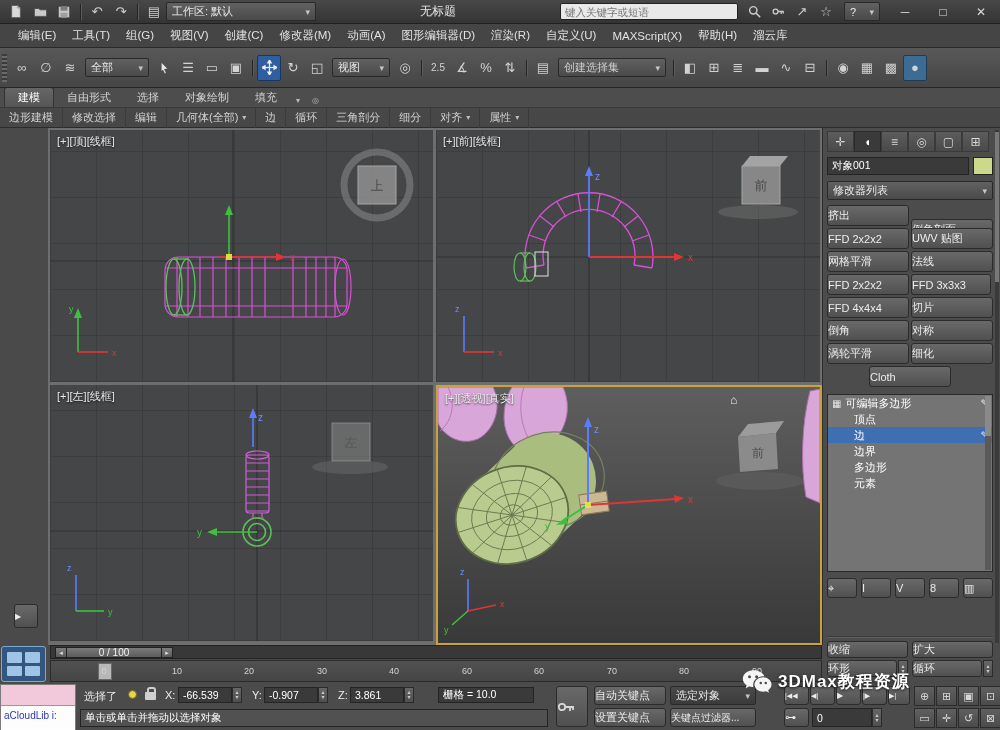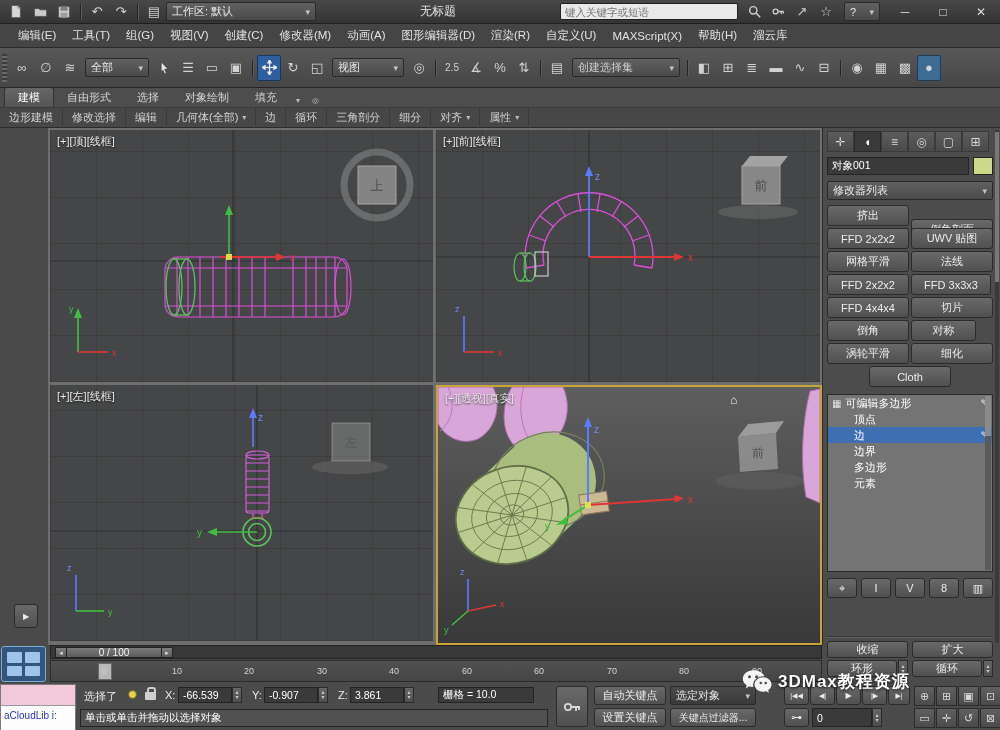--- a/index.html
+++ b/index.html
@@ -222,7 +222,7 @@
   <div class="ticon">
       <span>◱</span>
     </div>
-  <div class="dd" style="width:72px;margin:13px 3px">
+  <div class="dd" style="width:58px;margin:13px 3px">
     <span>视图</span>
     <span class="caret">▾</span>
   </div>

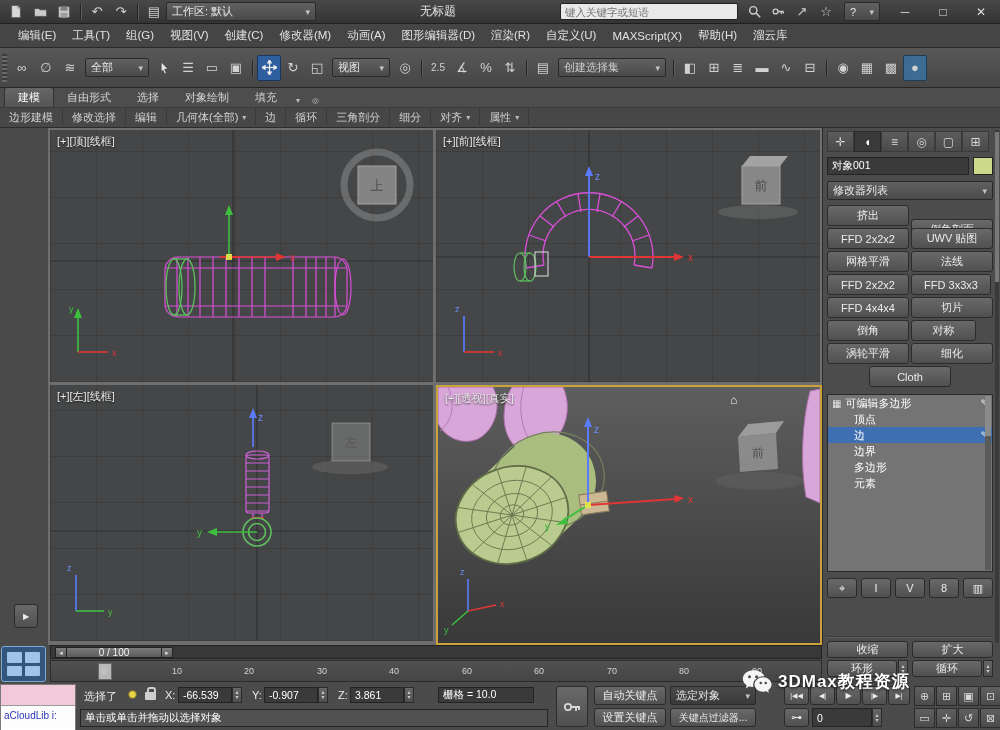--- a/index.html
+++ b/index.html
@@ -46,7 +46,7 @@
 #cmd-panel{position:absolute;left:822px;top:128px;width:178px;height:517px;background:#4c4c4c;border-left:1px solid #2d2d2d;z-index:5}
 .ptab{width:27px;height:21px;display:flex;align-items:center;justify-content:center;color:#d8d8d8;font-size:12px;border:1px solid #3a3a3a;background:linear-gradient(#5c5c5c,#4a4a4a)}
 .ptab.active{background:#3a3a3a;color:#fff;border-color:#2a2a2a}
-.pbtn{background:linear-gradient(#696969,#505050);border:1px solid #2b2b2b;border-radius:3px;color:#ececec;font-size:11px;display:flex;align-items:center;justify-content:center;position:absolute;white-space:nowrap;overflow:hidden}
+.pbtn{background:linear-gradient(#696969,#505050);border:1px solid #2b2b2b;border-radius:3px;color:#ececec;font-size:11px;display:flex;align-items:center;position:absolute;white-space:nowrap;overflow:hidden}
 .field{position:absolute;background:#3a3a3a;border:1px solid #242424;color:#fff;font-size:10.5px;display:flex;align-items:center;padding:0 4px}
 input.field{font-family:inherit;outline:none}
 .spin{position:absolute;width:10px;display:flex;flex-direction:column;align-items:center;justify-content:center;background:linear-gradient(#666,#4e4e4e);border:1px solid #2b2b2b}

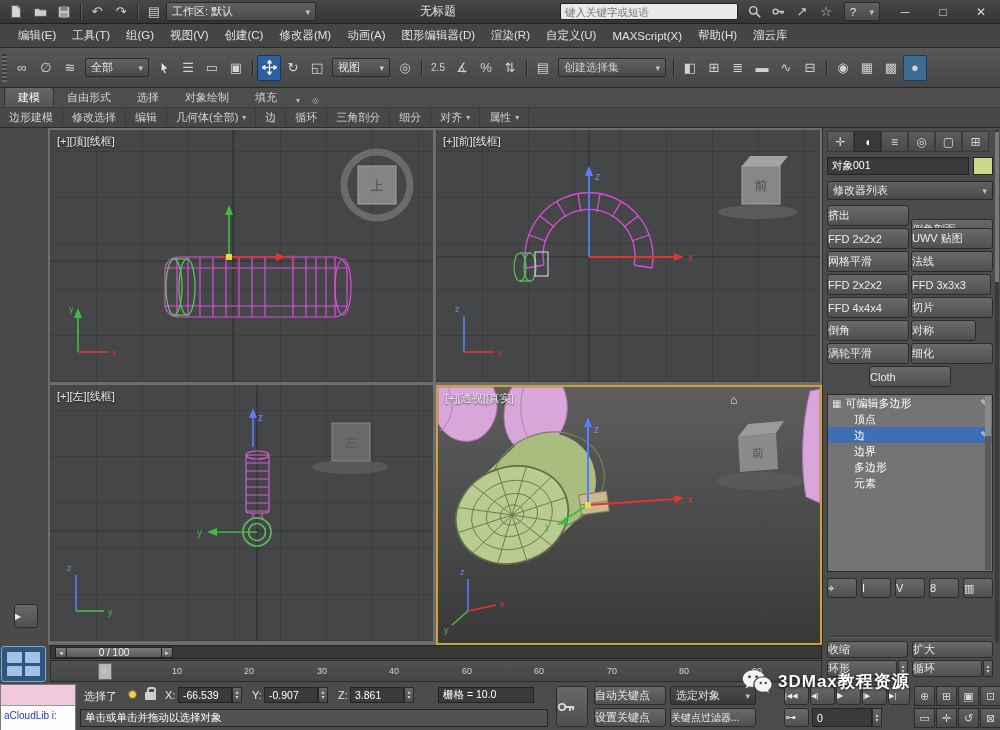--- a/index.html
+++ b/index.html
@@ -575,7 +575,7 @@
 <div class="pbtn" style="left:827px;top:320px;width:82px;height:21px;z-index:6">
     <span>倒角</span>
   </div>
-<div class="pbtn" style="left:911px;top:320px;width:65px;height:21px;z-index:6">
+<div class="pbtn" style="left:911px;top:320px;width:82px;height:21px;z-index:6">
     <span>对称</span>
   </div>
 <div class="pbtn" style="left:827px;top:343px;width:82px;height:21px;z-index:6">

